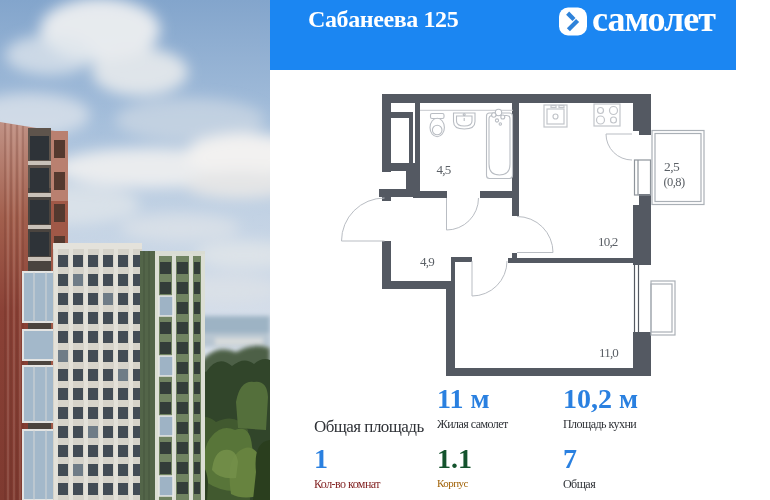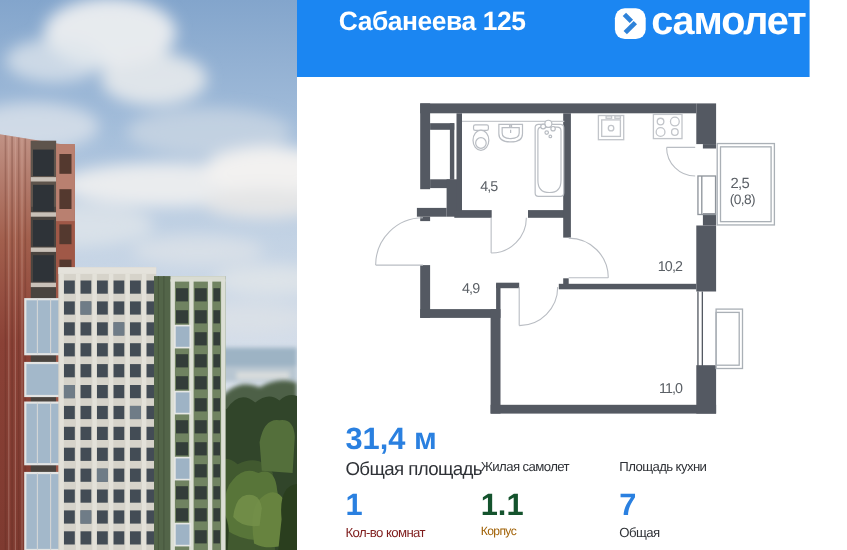--- a/index.html
+++ b/index.html
@@ -2,7 +2,7 @@
 <html><head><meta charset="utf-8">
 <style>
 html,body{margin:0;padding:0;background:#fff}
-#c{position:relative;width:736px;height:500px;overflow:hidden;font-family:Liberation Sans, sans-serif;background:#fff}
+#c{position:relative;width:736px;height:500px;overflow:hidden;font-family:Liberation Serif, serif;background:#fff}
 .abs{position:absolute}
 </style></head>
 <body>

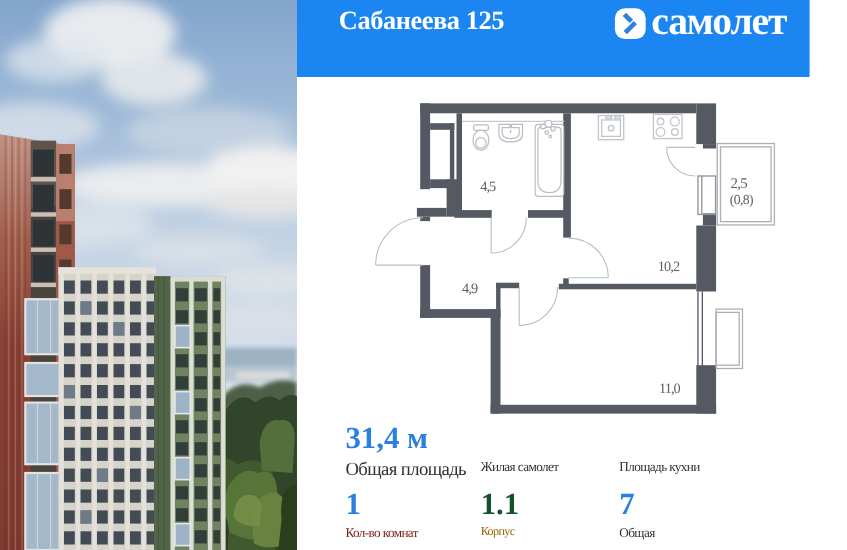--- a/index.html
+++ b/index.html
@@ -460,7 +460,6 @@
   <text x="663.5" y="185.5" font-size="12.5" letter-spacing="-0.6" fill="#5b6066">(0,8)</text>
 </svg>
 
-<div class="abs" style="left:314px;top:383px;color:#2a80e0;font-size:28px;font-weight:700">31,4 м</div>
 <div class="abs" style="left:314px;top:417px;color:#2f3237;font-size:17px;letter-spacing:-0.55px">Общая площадь</div>
 
 <div class="abs" style="left:437px;top:417px;color:#2f3237;font-size:12px;letter-spacing:-0.55px">Жилая самолет</div>

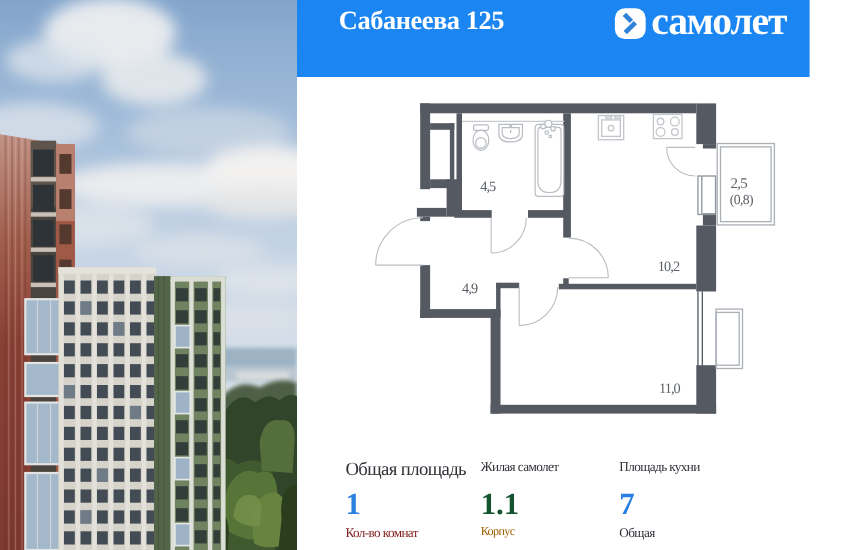--- a/index.html
+++ b/index.html
@@ -462,6 +462,7 @@
 
 <div class="abs" style="left:314px;top:417px;color:#2f3237;font-size:17px;letter-spacing:-0.55px">Общая площадь</div>
 
+<div class="abs" style="left:437px;top:383px;color:#2a80e0;font-size:28px;font-weight:700">11 м</div>
 <div class="abs" style="left:437px;top:417px;color:#2f3237;font-size:12px;letter-spacing:-0.55px">Жилая самолет</div>
 
 <div class="abs" style="left:563px;top:417px;color:#2f3237;font-size:12px;letter-spacing:-0.55px">Площадь кухни</div>

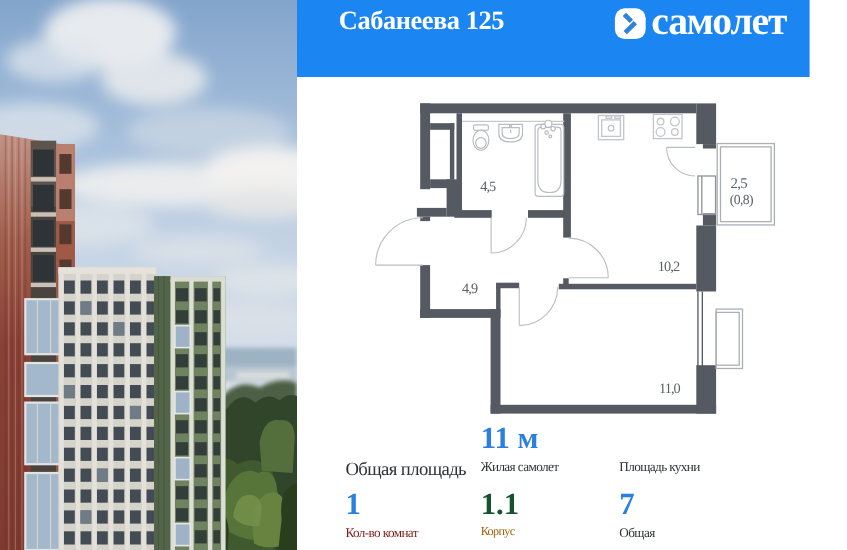--- a/index.html
+++ b/index.html
@@ -465,6 +465,7 @@
 <div class="abs" style="left:437px;top:383px;color:#2a80e0;font-size:28px;font-weight:700">11 м</div>
 <div class="abs" style="left:437px;top:417px;color:#2f3237;font-size:12px;letter-spacing:-0.55px">Жилая самолет</div>
 
+<div class="abs" style="left:563px;top:383px;color:#2a80e0;font-size:28px;font-weight:700">10,2 м</div>
 <div class="abs" style="left:563px;top:417px;color:#2f3237;font-size:12px;letter-spacing:-0.55px">Площадь кухни</div>
 
 <div class="abs" style="left:314px;top:443px;color:#2a80e0;font-size:28px;font-weight:700">1</div>

